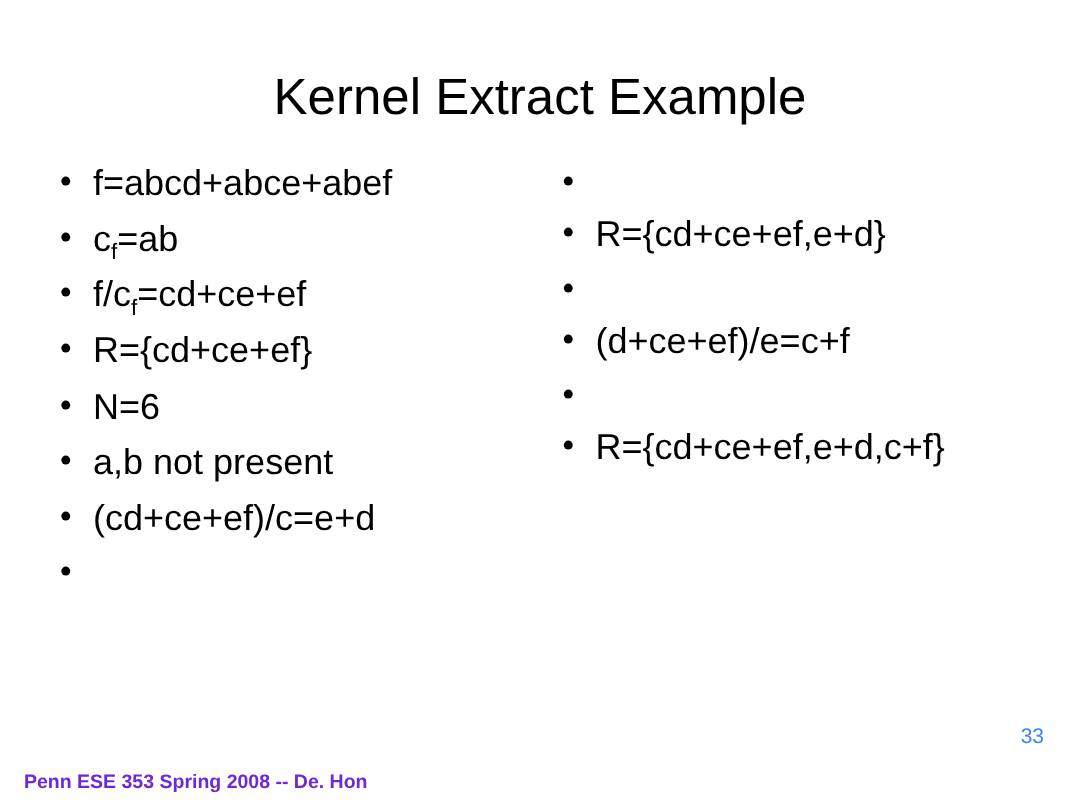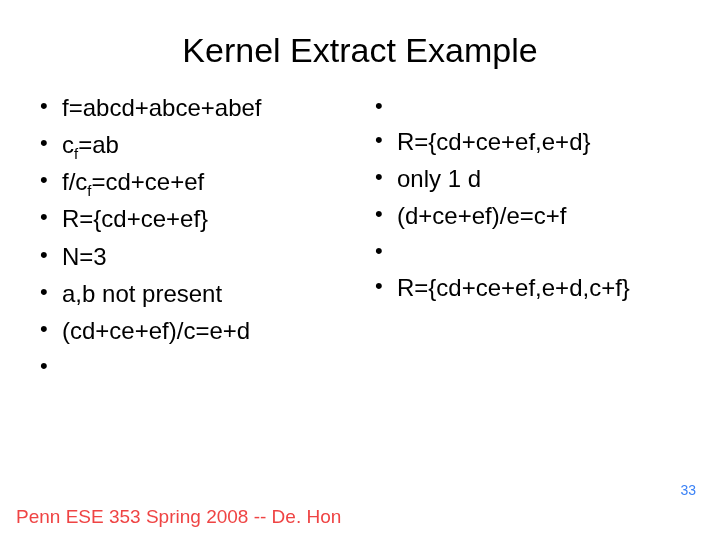--- a/index.html
+++ b/index.html
@@ -25,7 +25,7 @@
     font-size: 34px;
     line-height: 1.2;
     font-weight: 400;
-    margin: 6px 0 18px 0;
+    margin: 21px 0 18px 0;
   }
   .cols {
     display: flex;

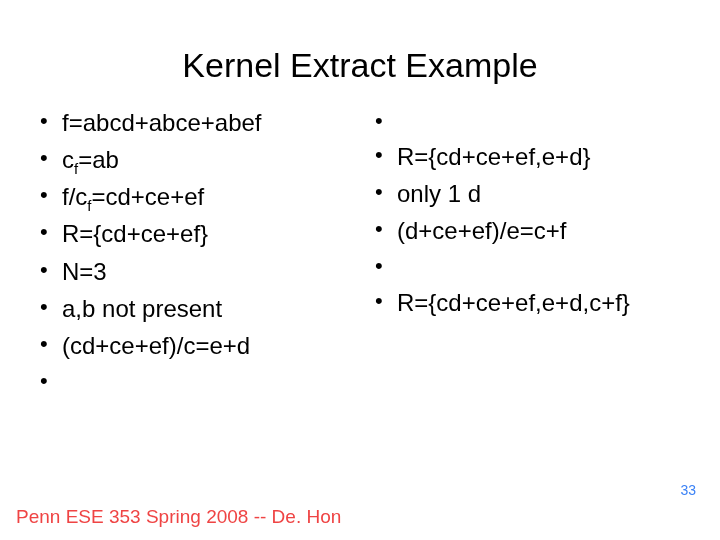--- a/index.html
+++ b/index.html
@@ -138,7 +138,6 @@
         </li>
         <li>
           <span class="dot">•</span>
-          <span>only 1 d</span>
         </li>
         <li>
           <span class="dot">•</span>

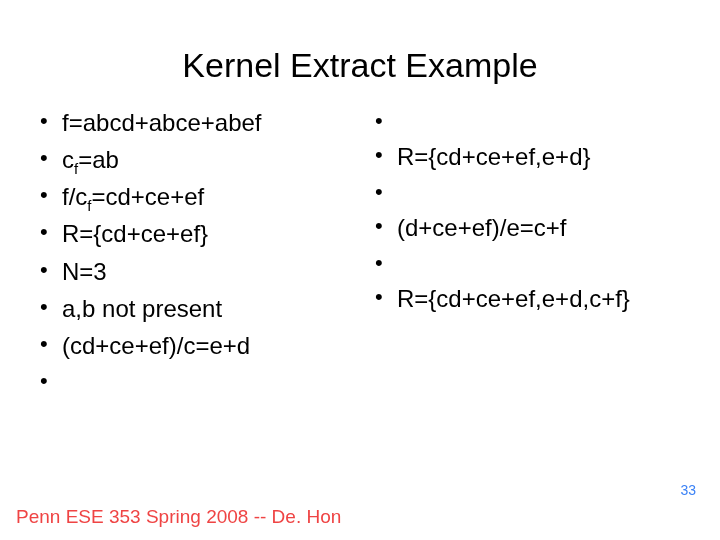--- a/index.html
+++ b/index.html
@@ -111,7 +111,7 @@
         </li>
         <li>
           <span class="dot">•</span>
-          <span>N=3</span>
+          <span>N=6</span>
         </li>
         <li>
           <span class="dot">•</span>

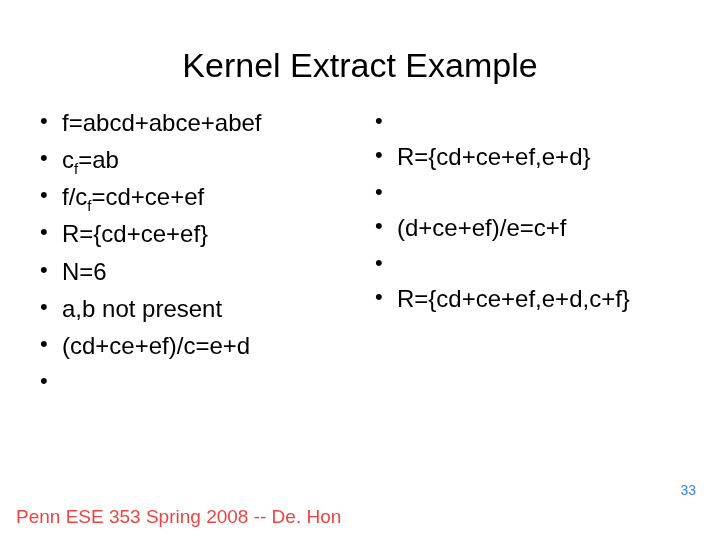--- a/index.html
+++ b/index.html
@@ -65,8 +65,9 @@
     position: absolute;
     left: 16px;
     bottom: 12px;
-    font-size: 19px;
-    color: #ef4444;
+    font-size: 13px;
+    color: #6d28d9;
+    font-weight: bold;
   }
   .pagenum {
     position: absolute;

